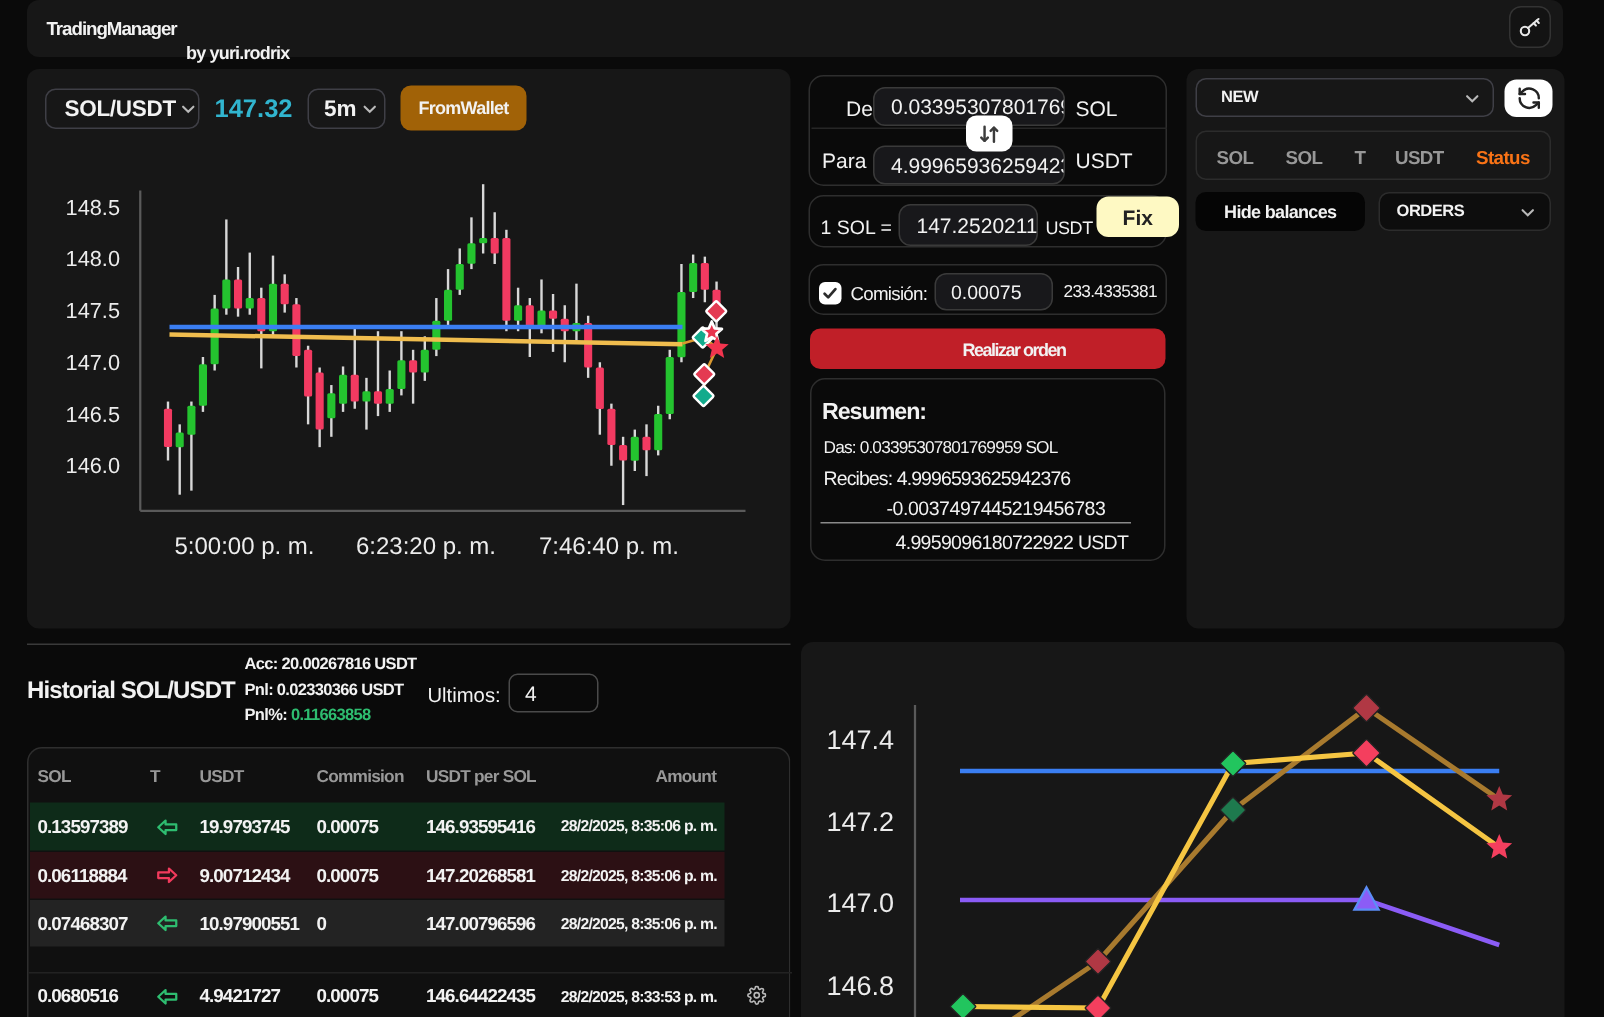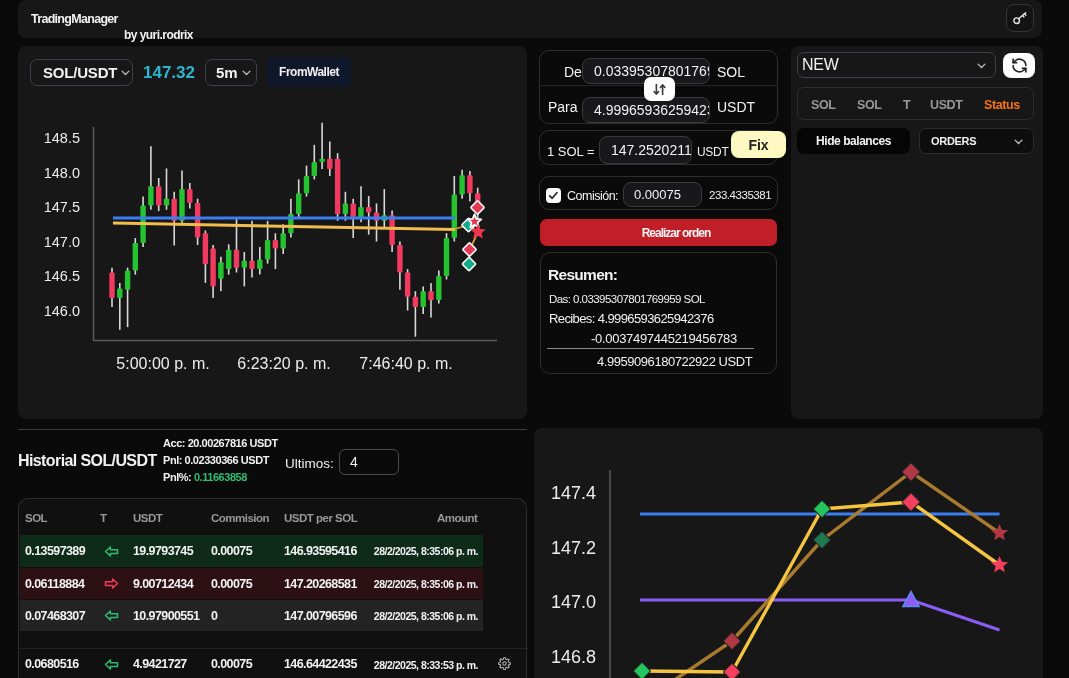--- a/index.html
+++ b/index.html
@@ -41,7 +41,7 @@
       </svg>
     </span>
   </div>
-<div class="abs" style="left:267px;top:57px;width:84px;height:30px;background:#0f172a;border-radius:7px;display:flex;align-items:center;justify-content:center;font-weight:700;font-size:12px;letter-spacing:-0.5px;">FromWallet</div>
+<div class="abs" style="left:267px;top:57px;width:84px;height:30px;background:#a16207;border-radius:7px;display:flex;align-items:center;justify-content:center;font-weight:700;font-size:12px;letter-spacing:-0.5px;">FromWallet</div>
 
 <svg class="abs" style="left:0;top:0;" width="1069" height="678" viewBox="0 0 1069 678">
 <line x1="93.5" y1="127" x2="93.5" y2="340.5" stroke="#5a5a5a" stroke-width="1.5"></line>

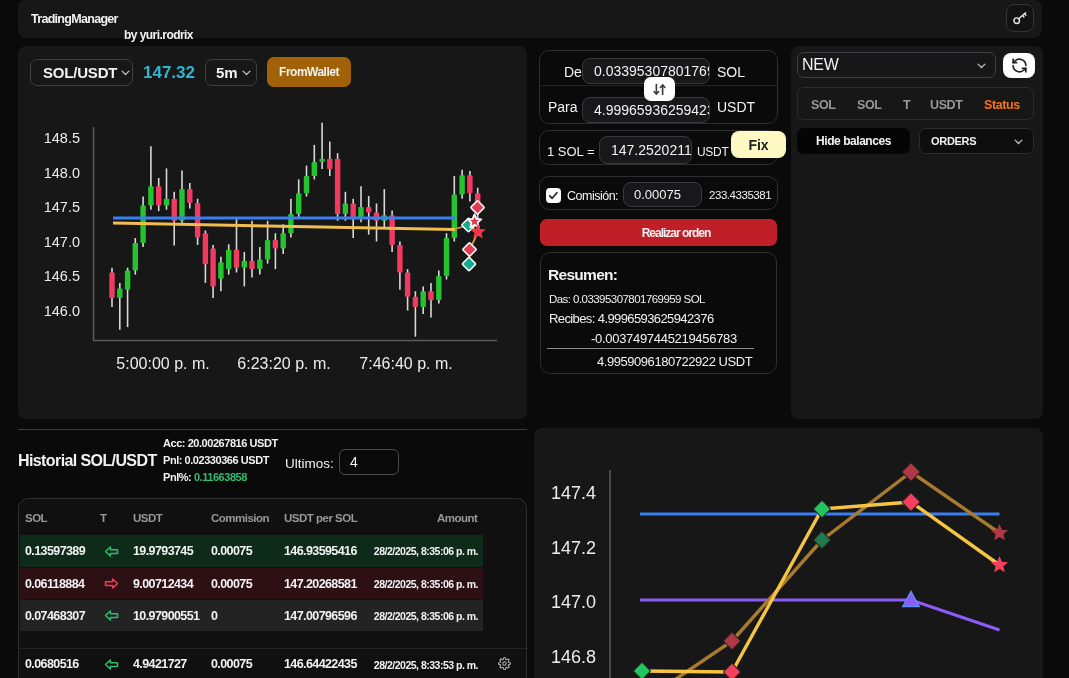--- a/index.html
+++ b/index.html
@@ -221,7 +221,7 @@
 
 <div class="panel" style="left:791px;top:46px;width:252px;height:373px;"></div>
 <div class="sel" style="left:797px;top:52px;width:199px;height:26px;">
-  <span style="margin-left:4px;font-size:16px;font-weight:400;letter-spacing:-0.3px;">NEW</span>
+  <span style="margin-left:16px;font-size:11px;font-weight:700;letter-spacing:-0.3px;">NEW</span>
   <span style="margin-left:auto;margin-right:8px;display:flex;">
       <svg width="11" height="11" viewBox="0 0 16 16" fill="none" stroke="#b9b9b9" stroke-width="2" stroke-linecap="round">
         <path d="M3 6l5 5 5-5"></path>

